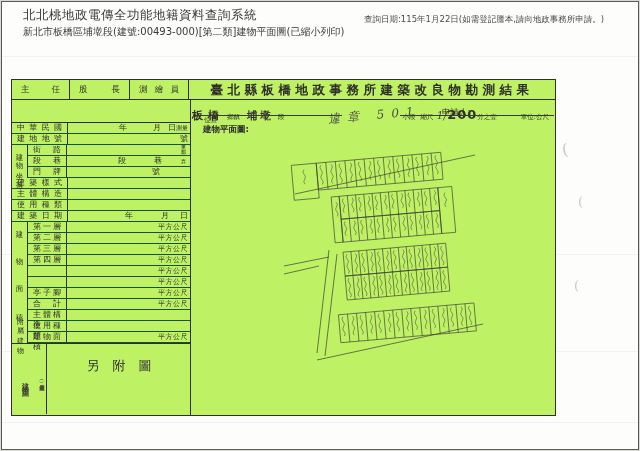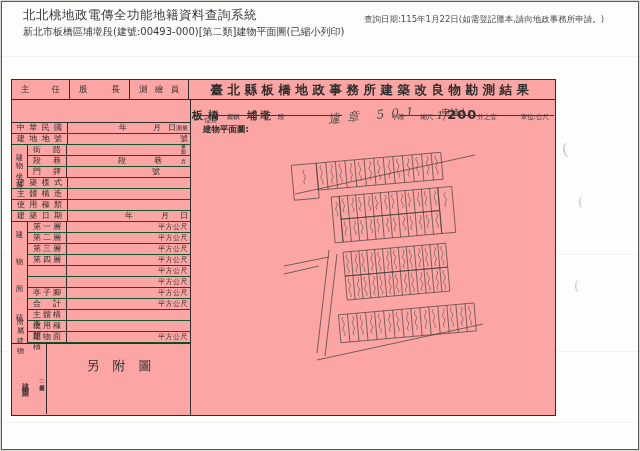--- a/index.html
+++ b/index.html
@@ -13,7 +13,7 @@
   .subtitle{font-size:10px;color:#38383a;}
   .querydate{font-size:8.5px;color:#4a4a48;}
   
-  .frame{position:absolute;left:9px;top:77px;width:543px;height:335px;border:1.5px solid #2f2f2d;background:#fca5a5;}
+  .frame{position:absolute;left:9px;top:77px;width:543px;height:335px;border:1.5px solid #2f2f2d;background:#bef264;}
   .hdrrow{position:absolute;left:0;top:0;width:100%;height:20px;display:flex;border-bottom:1.2px solid #2f2f2d;box-sizing:border-box;}
   .hdrcell{border-right:1px solid #2f2f2d;box-sizing:border-box;font-size:8.5px;line-height:19px;
            text-align:justify;text-align-last:justify;padding:0 9px;}

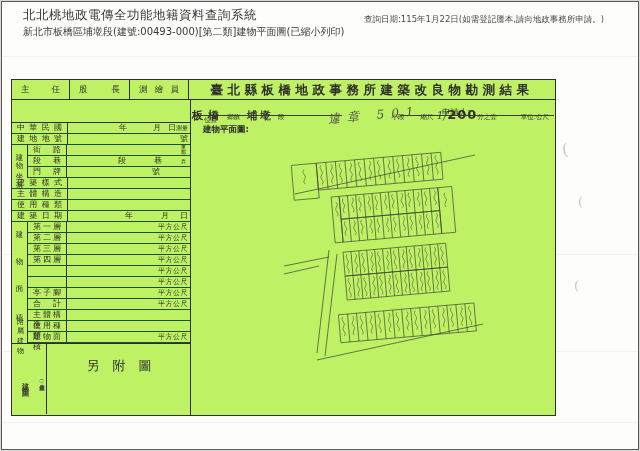--- a/index.html
+++ b/index.html
@@ -86,7 +86,7 @@
       <span class="stamp" style="margin:0 4px">埔墘</span>
       <span>段</span>
       <span style="margin-left:auto">小段</span>
-      <span style="margin-left:16px">縮尺</span>
+      <span style="margin-left:5px">縮尺</span>
       <span class="hand" style="font-size:11px;margin-left:3px">1/</span>
       <span class="scale200">200</span>
       <span>分之壹</span>

